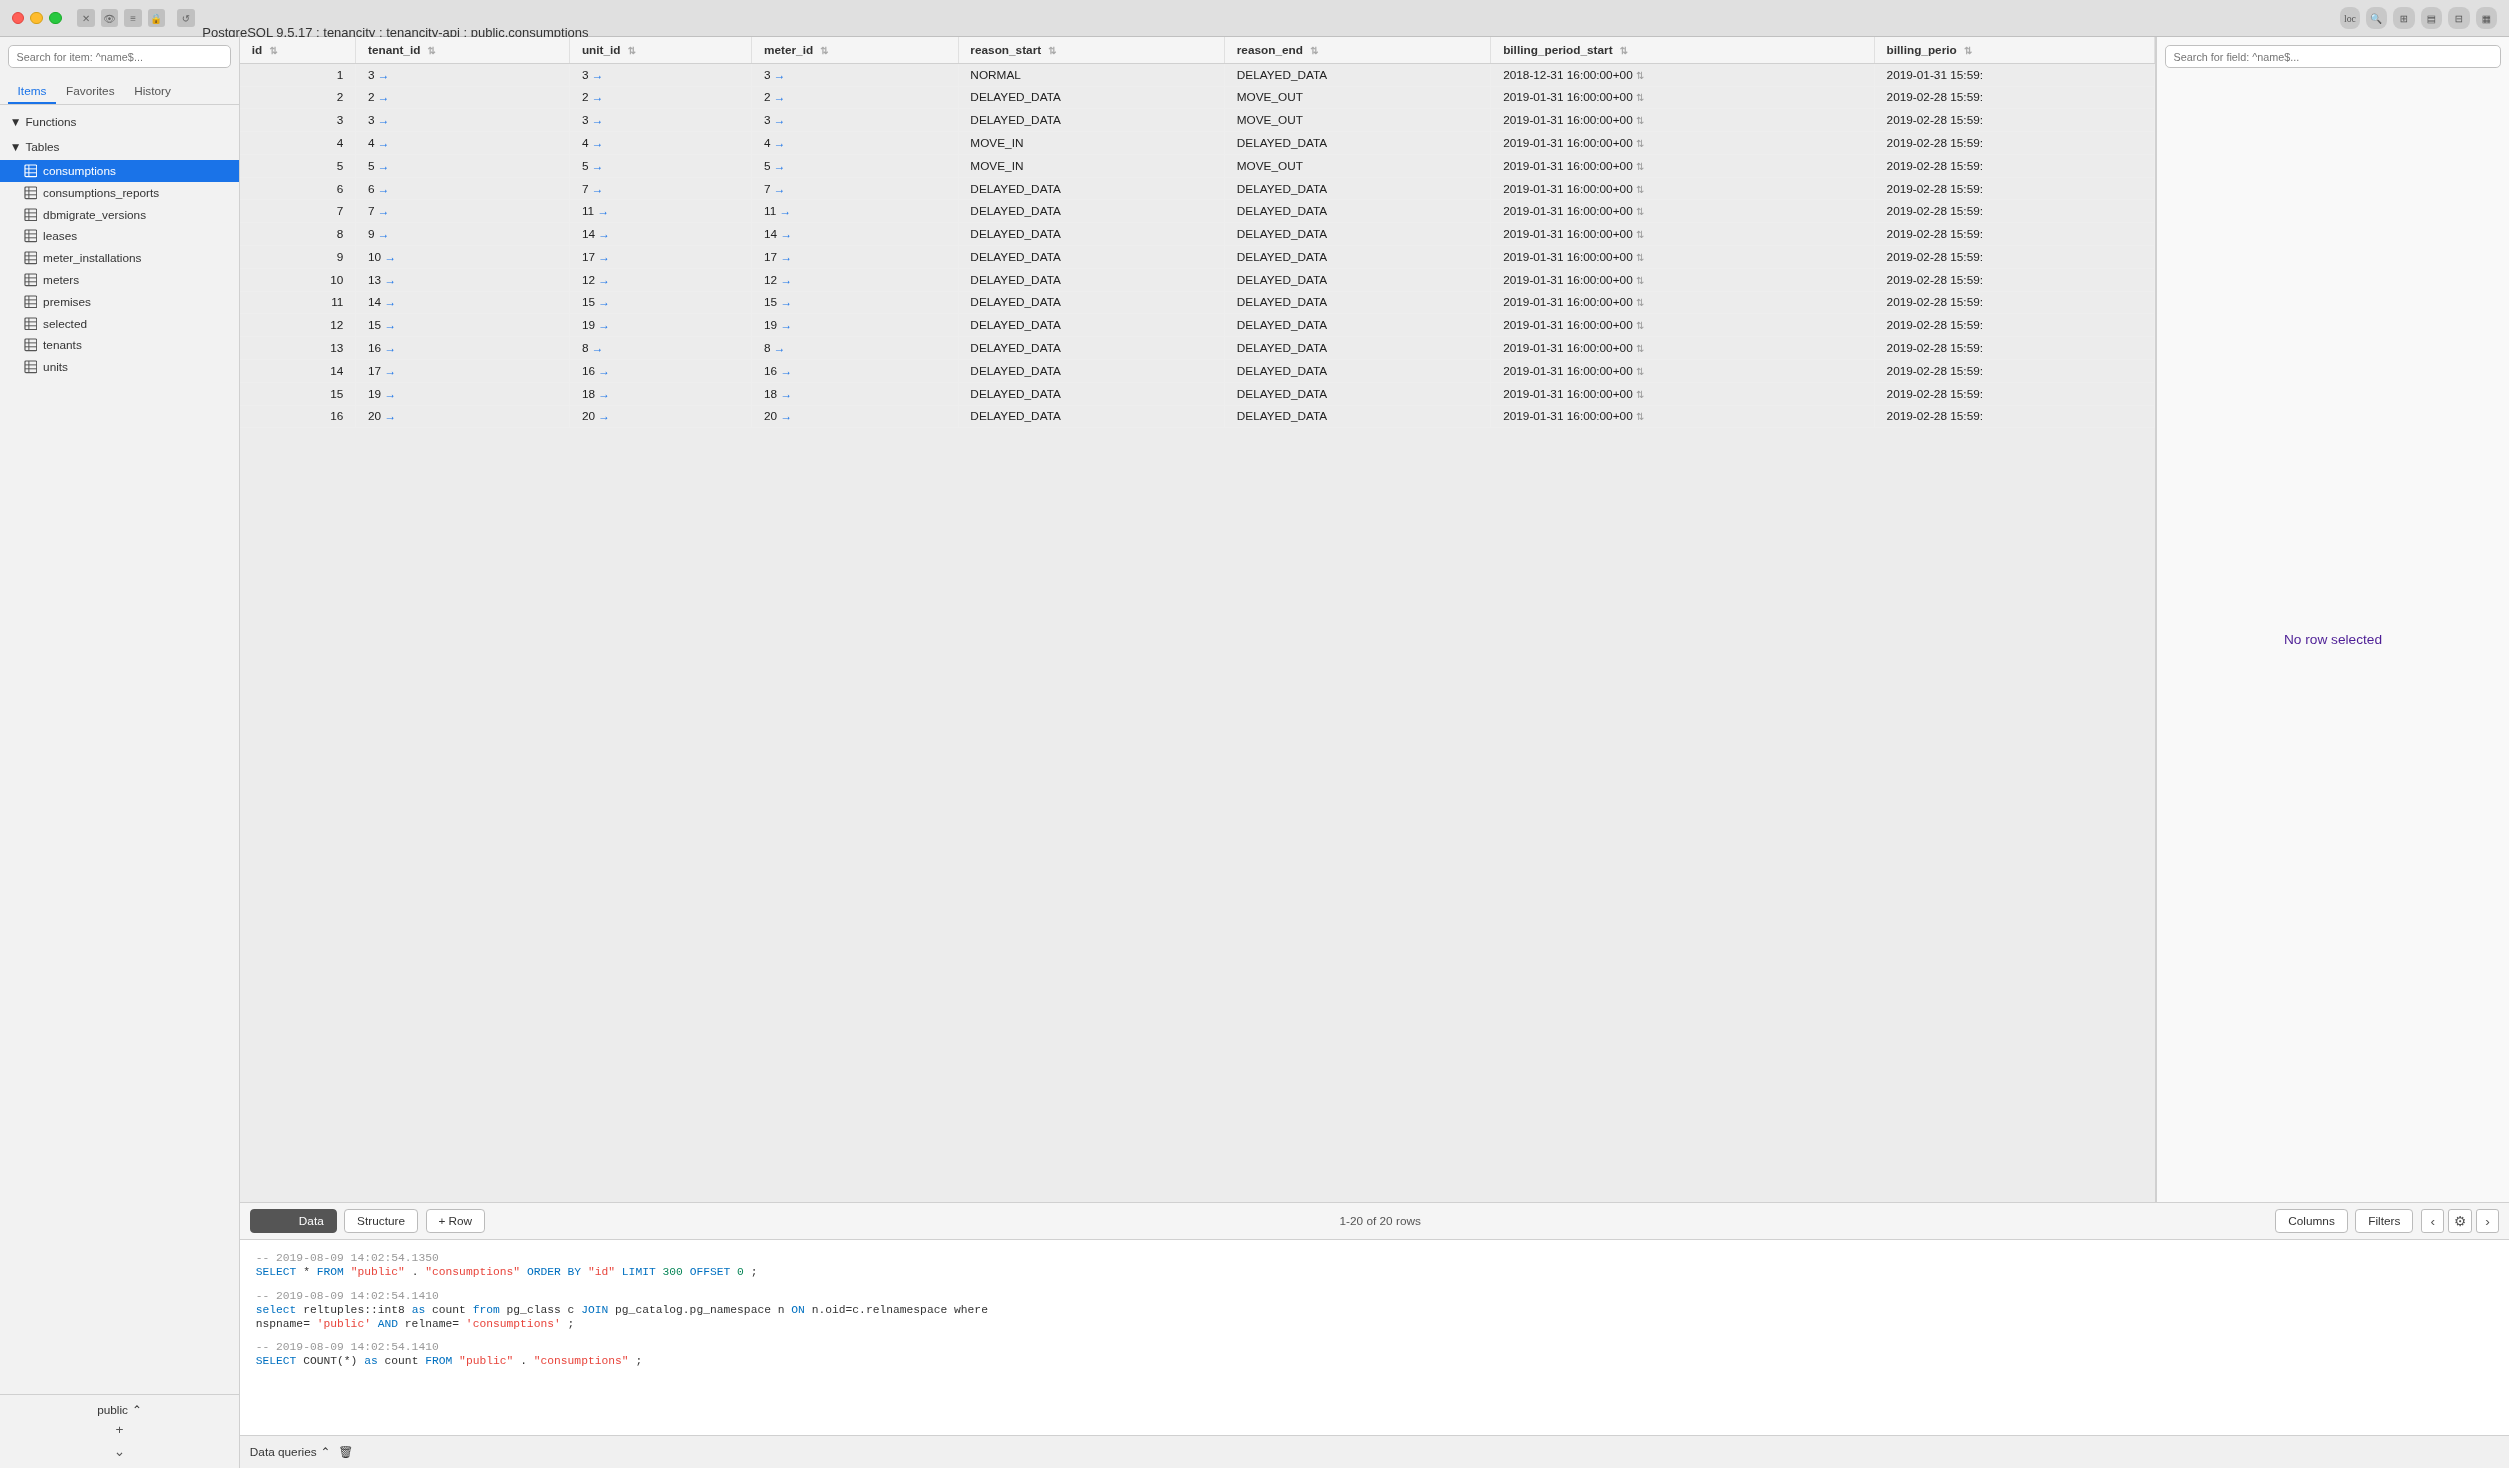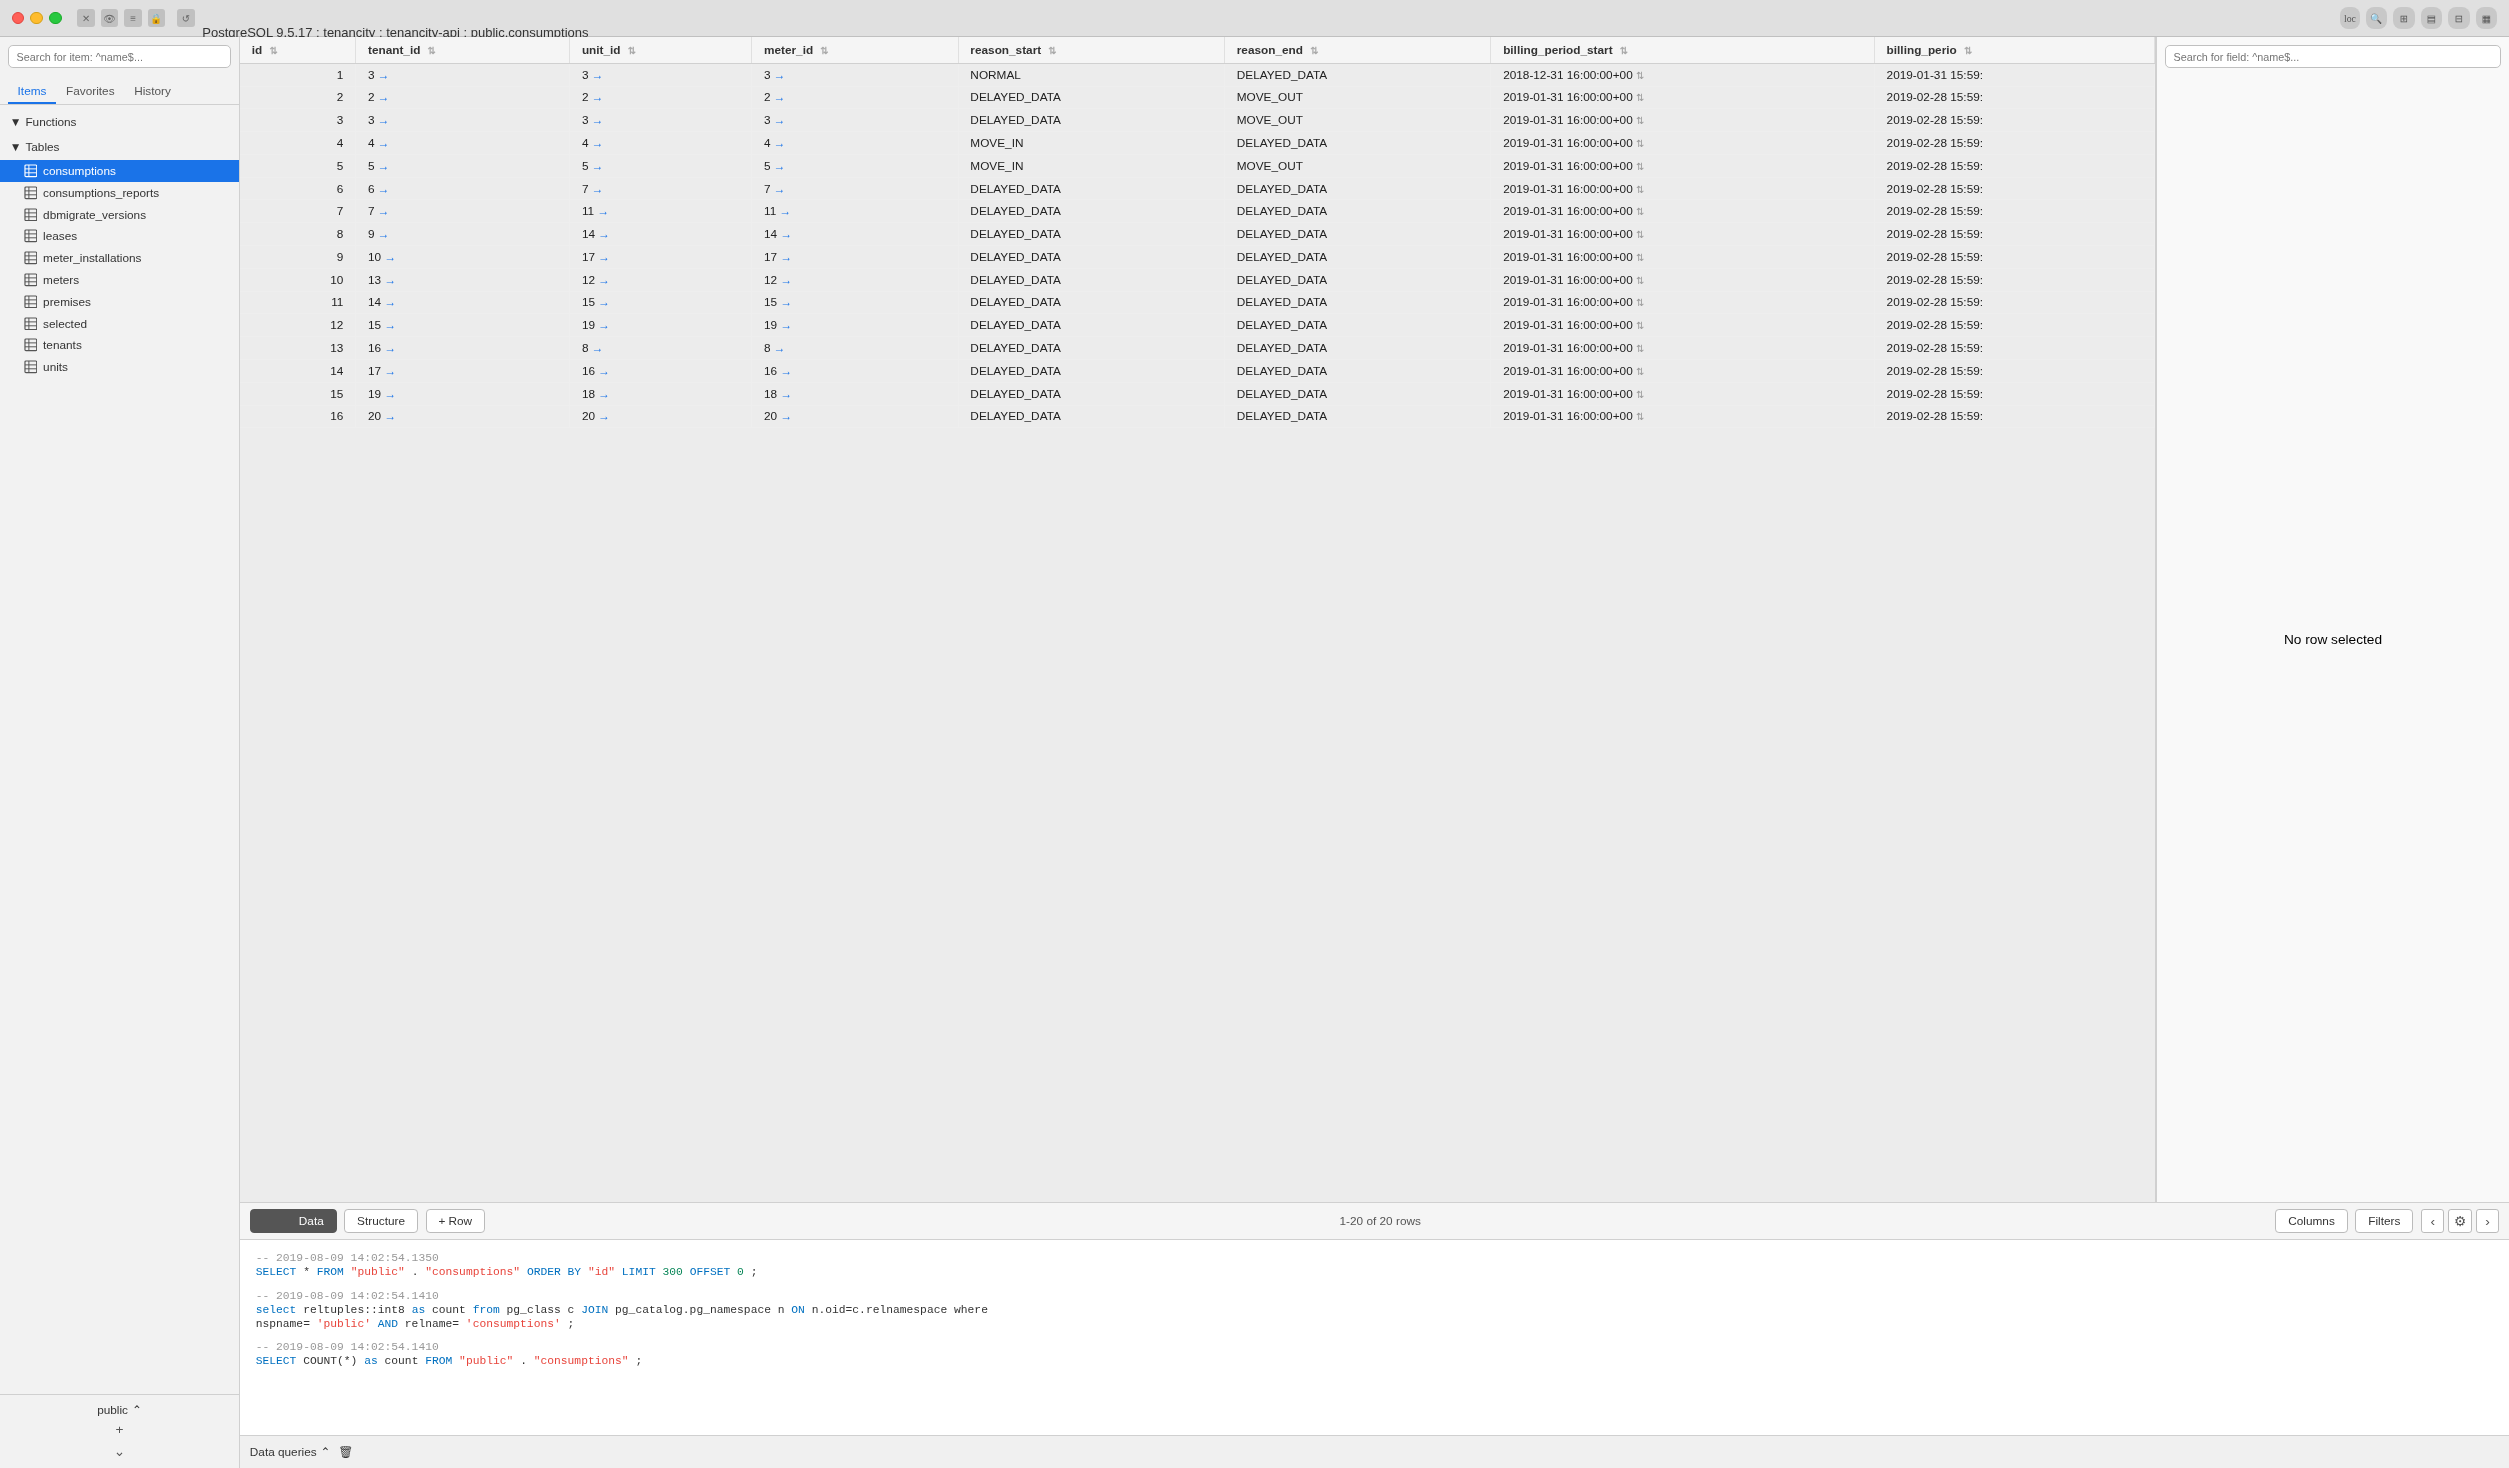--- a/index.html
+++ b/index.html
@@ -54,7 +54,7 @@
     .right-panel { width: 353px; background: #f9f9f9; border-left: 1px solid #d0d0d0; display: flex; flex-direction: column; }
     .right-panel-search { padding: 7.8px; }
     .right-panel-search input { width: 100%; height: 23.5px; border-radius: 4.9px; border: 1px solid #c0c0c0; background: #fff; padding: 0 7.8px; font-size: 10.8px; color: #888; }
-    .right-panel-content { flex: 1; display: flex; align-items: center; justify-content: center; color: #000000; font-size: 13.7px; }
+    .right-panel-content { flex: 1; display: flex; align-items: center; justify-content: center; color: #4c1d95; font-size: 13.7px; }
 
     
     .toolbar { display: flex; align-items: center; padding: 5.9px 9.8px; background: #f5f5f5; border-top: 1px solid #d0d0d0; gap: 7.8px; flex-shrink: 0; }

